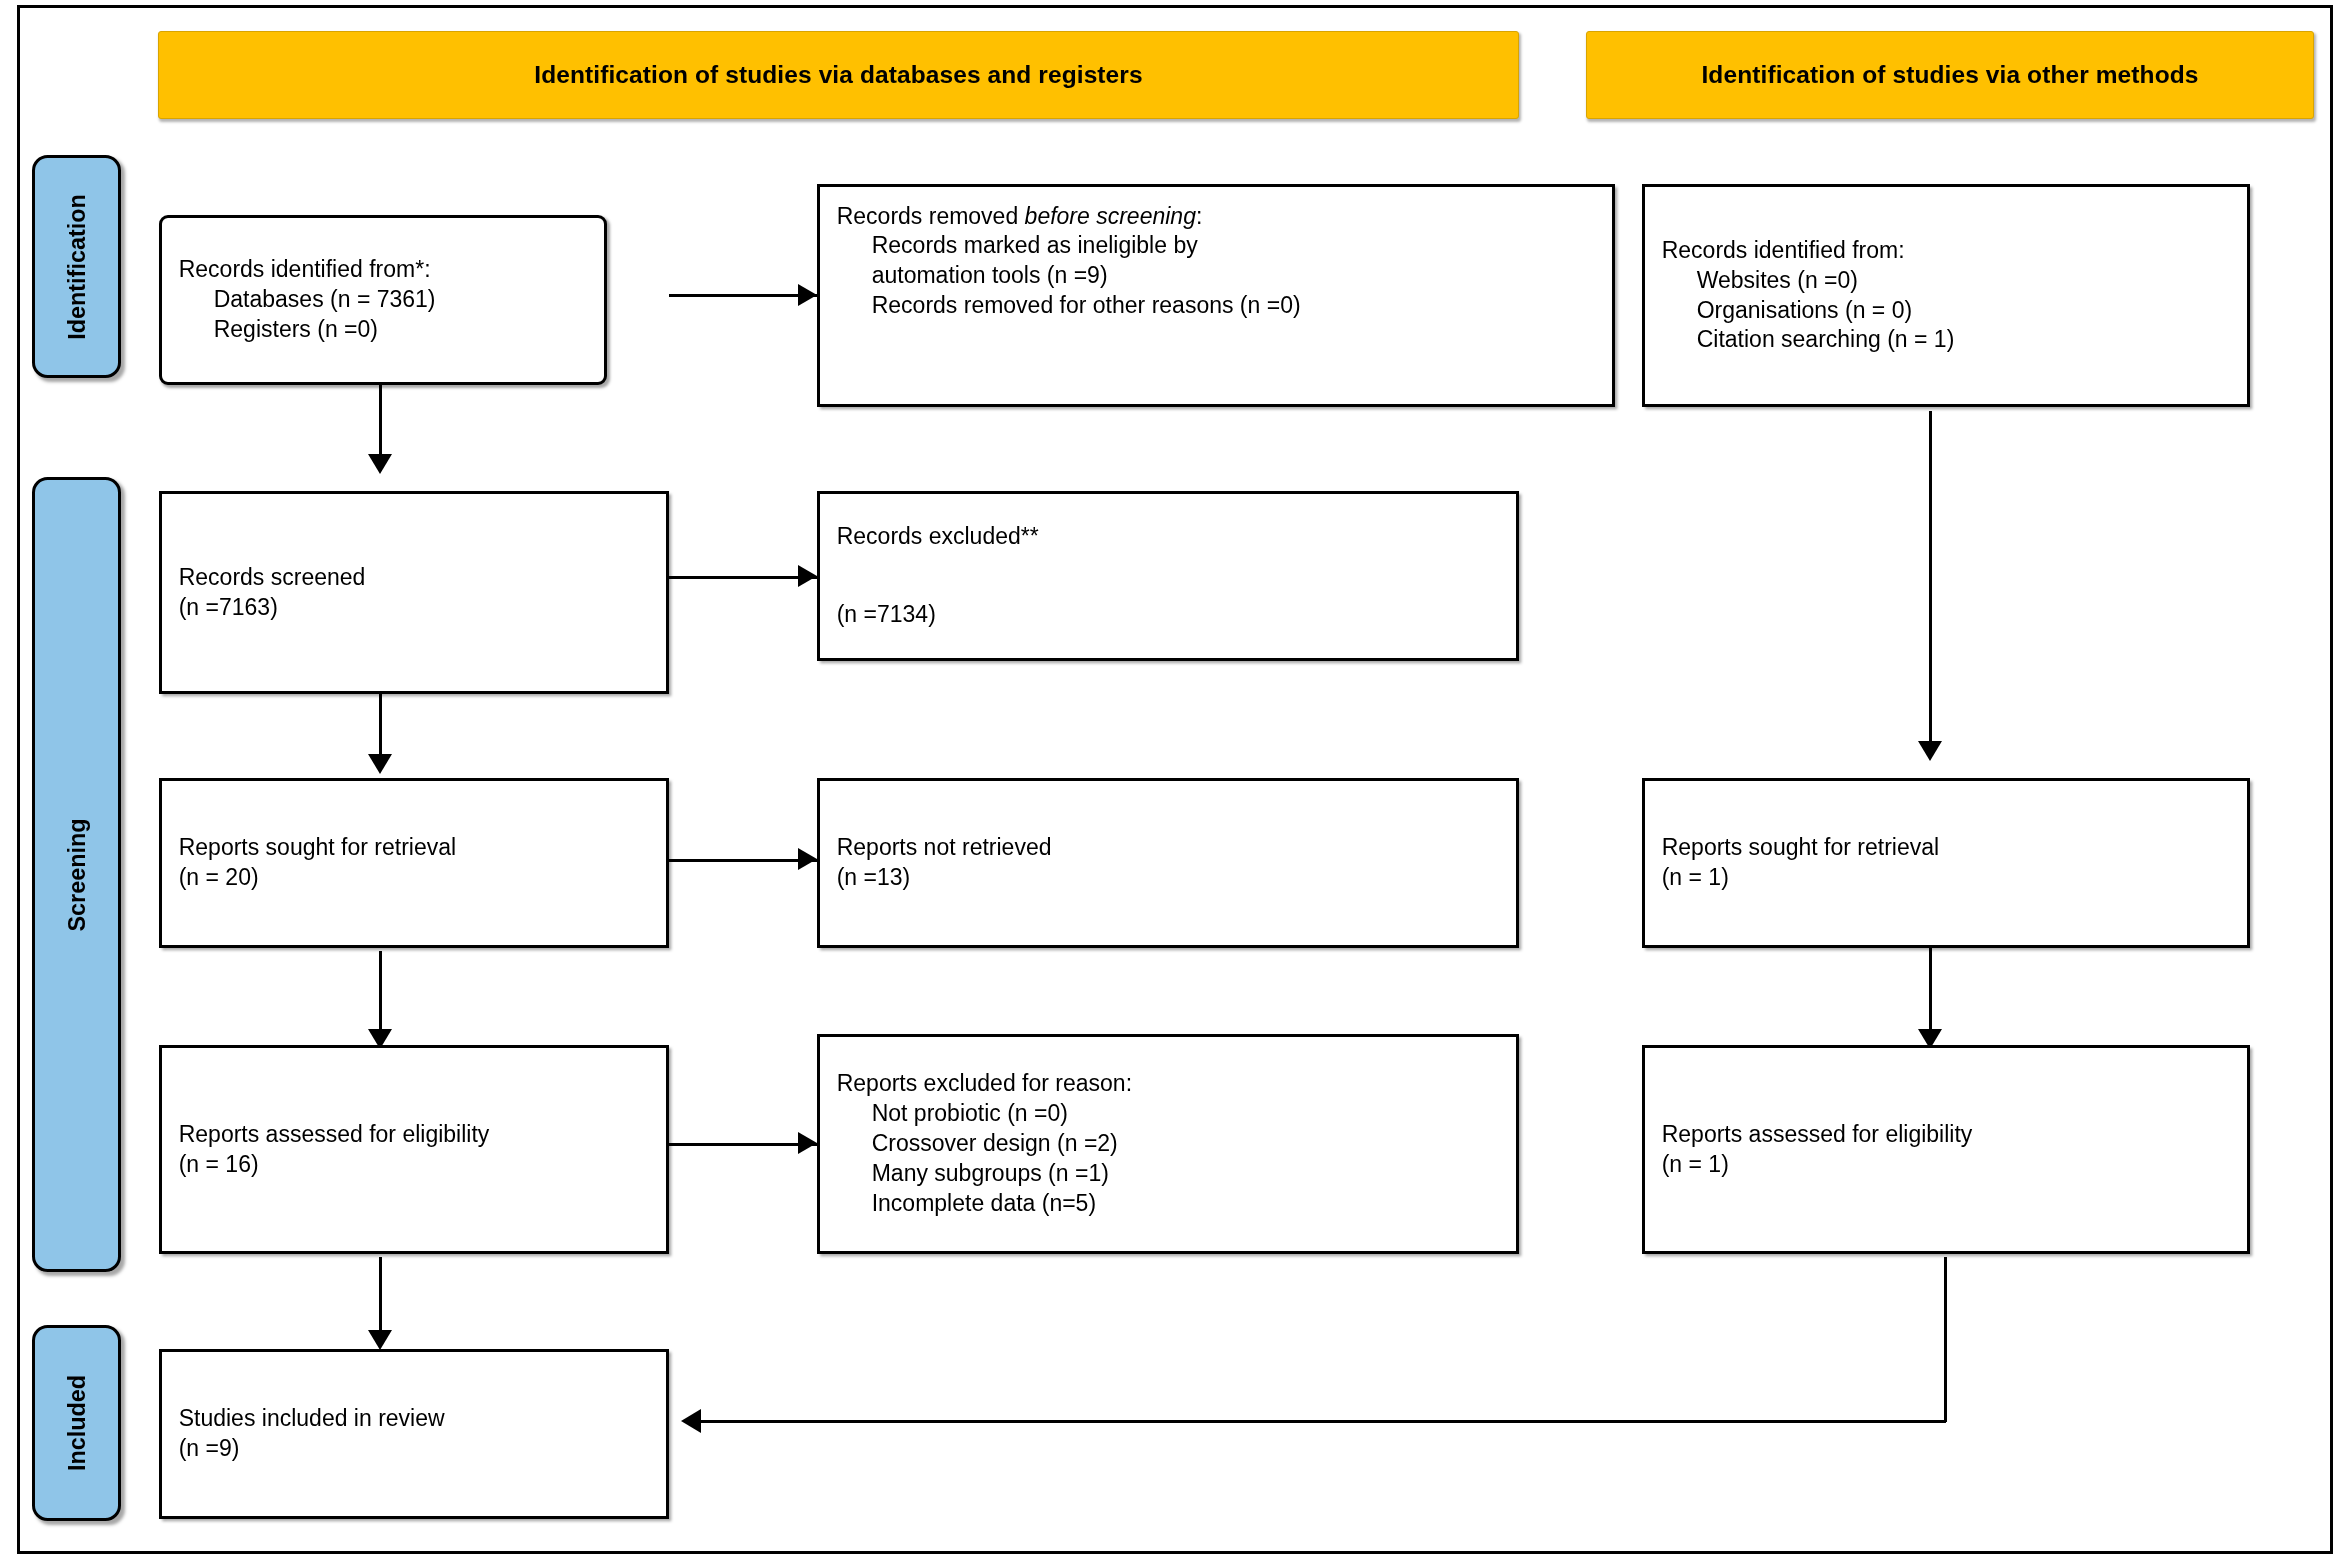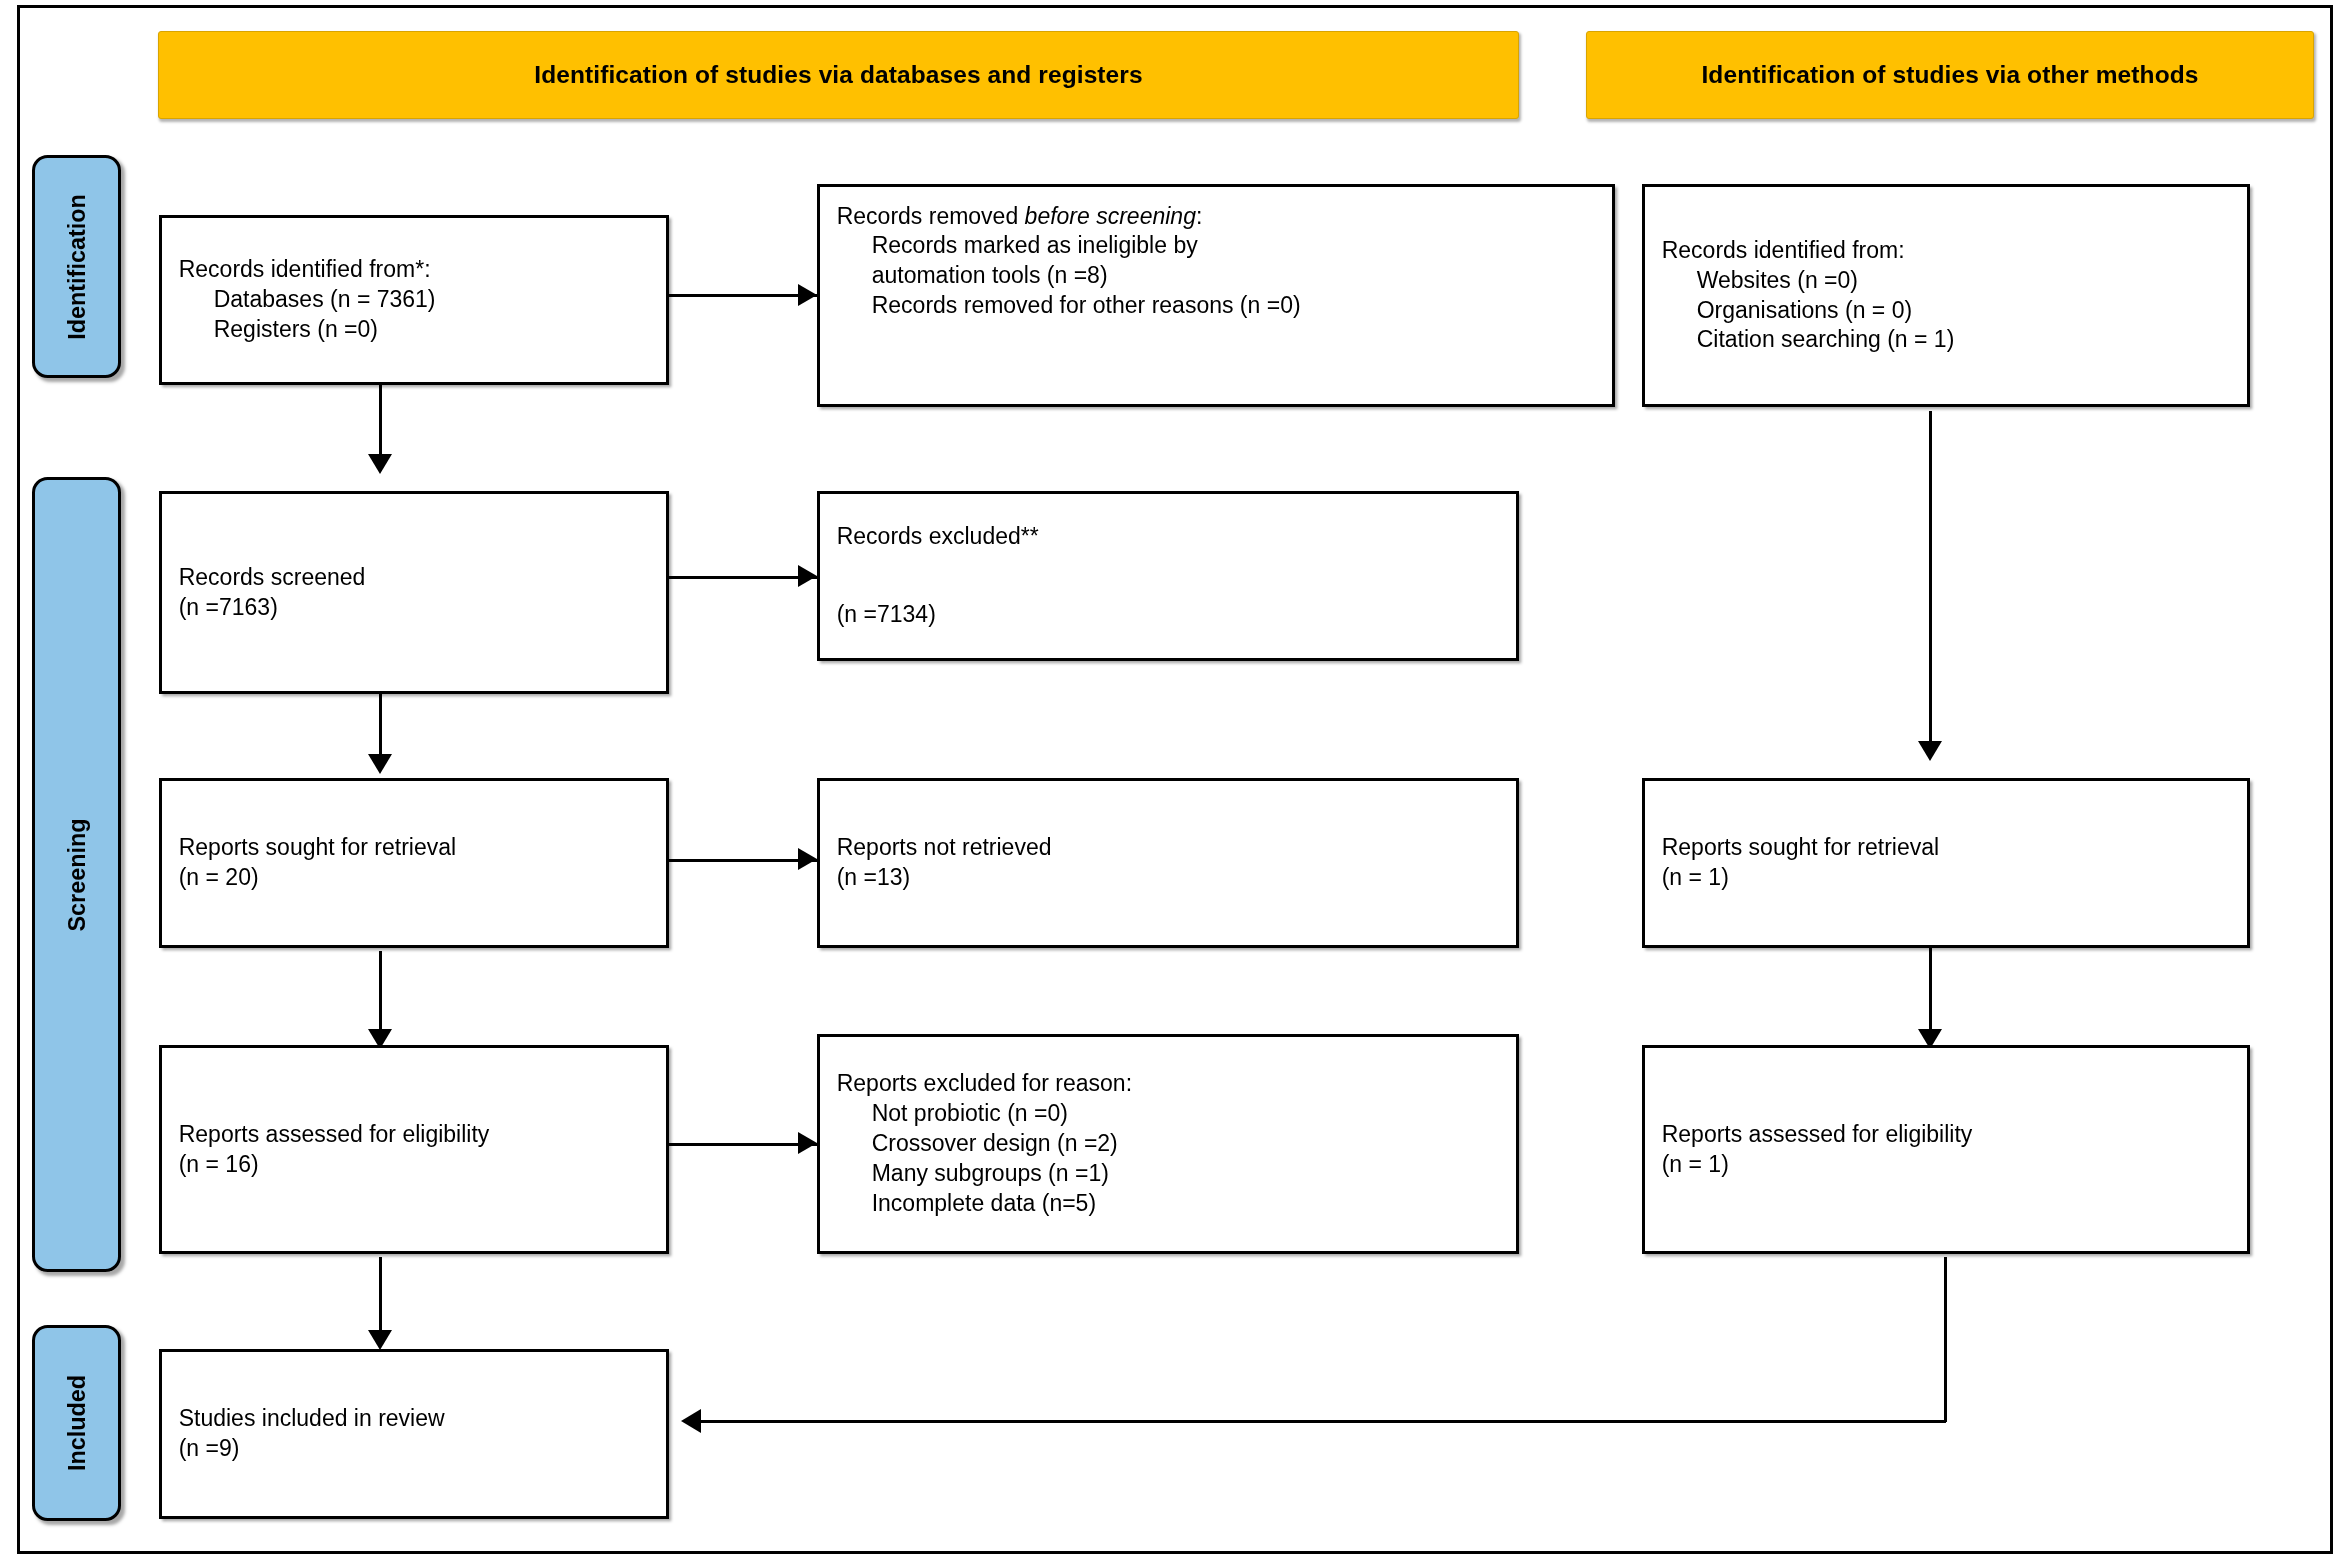--- a/index.html
+++ b/index.html
@@ -160,7 +160,7 @@
   <div class="hline" style="left:700px;top:1420px;width:1246px;"></div>
   <div class="arrow-left" style="left:681px;top:1409px;"></div>
 
-  <div class="node" style="left:159px;top:215px;width:510px;height:170px;">
+  <div class="node" style="left:159px;top:215px;width:448px;height:170px;border-radius:9px;">
     <span class="line">Records identified from*:</span>
     <span class="line ind">Databases (n = 7361)</span>
     <span class="line ind">Registers (n =0)</span>

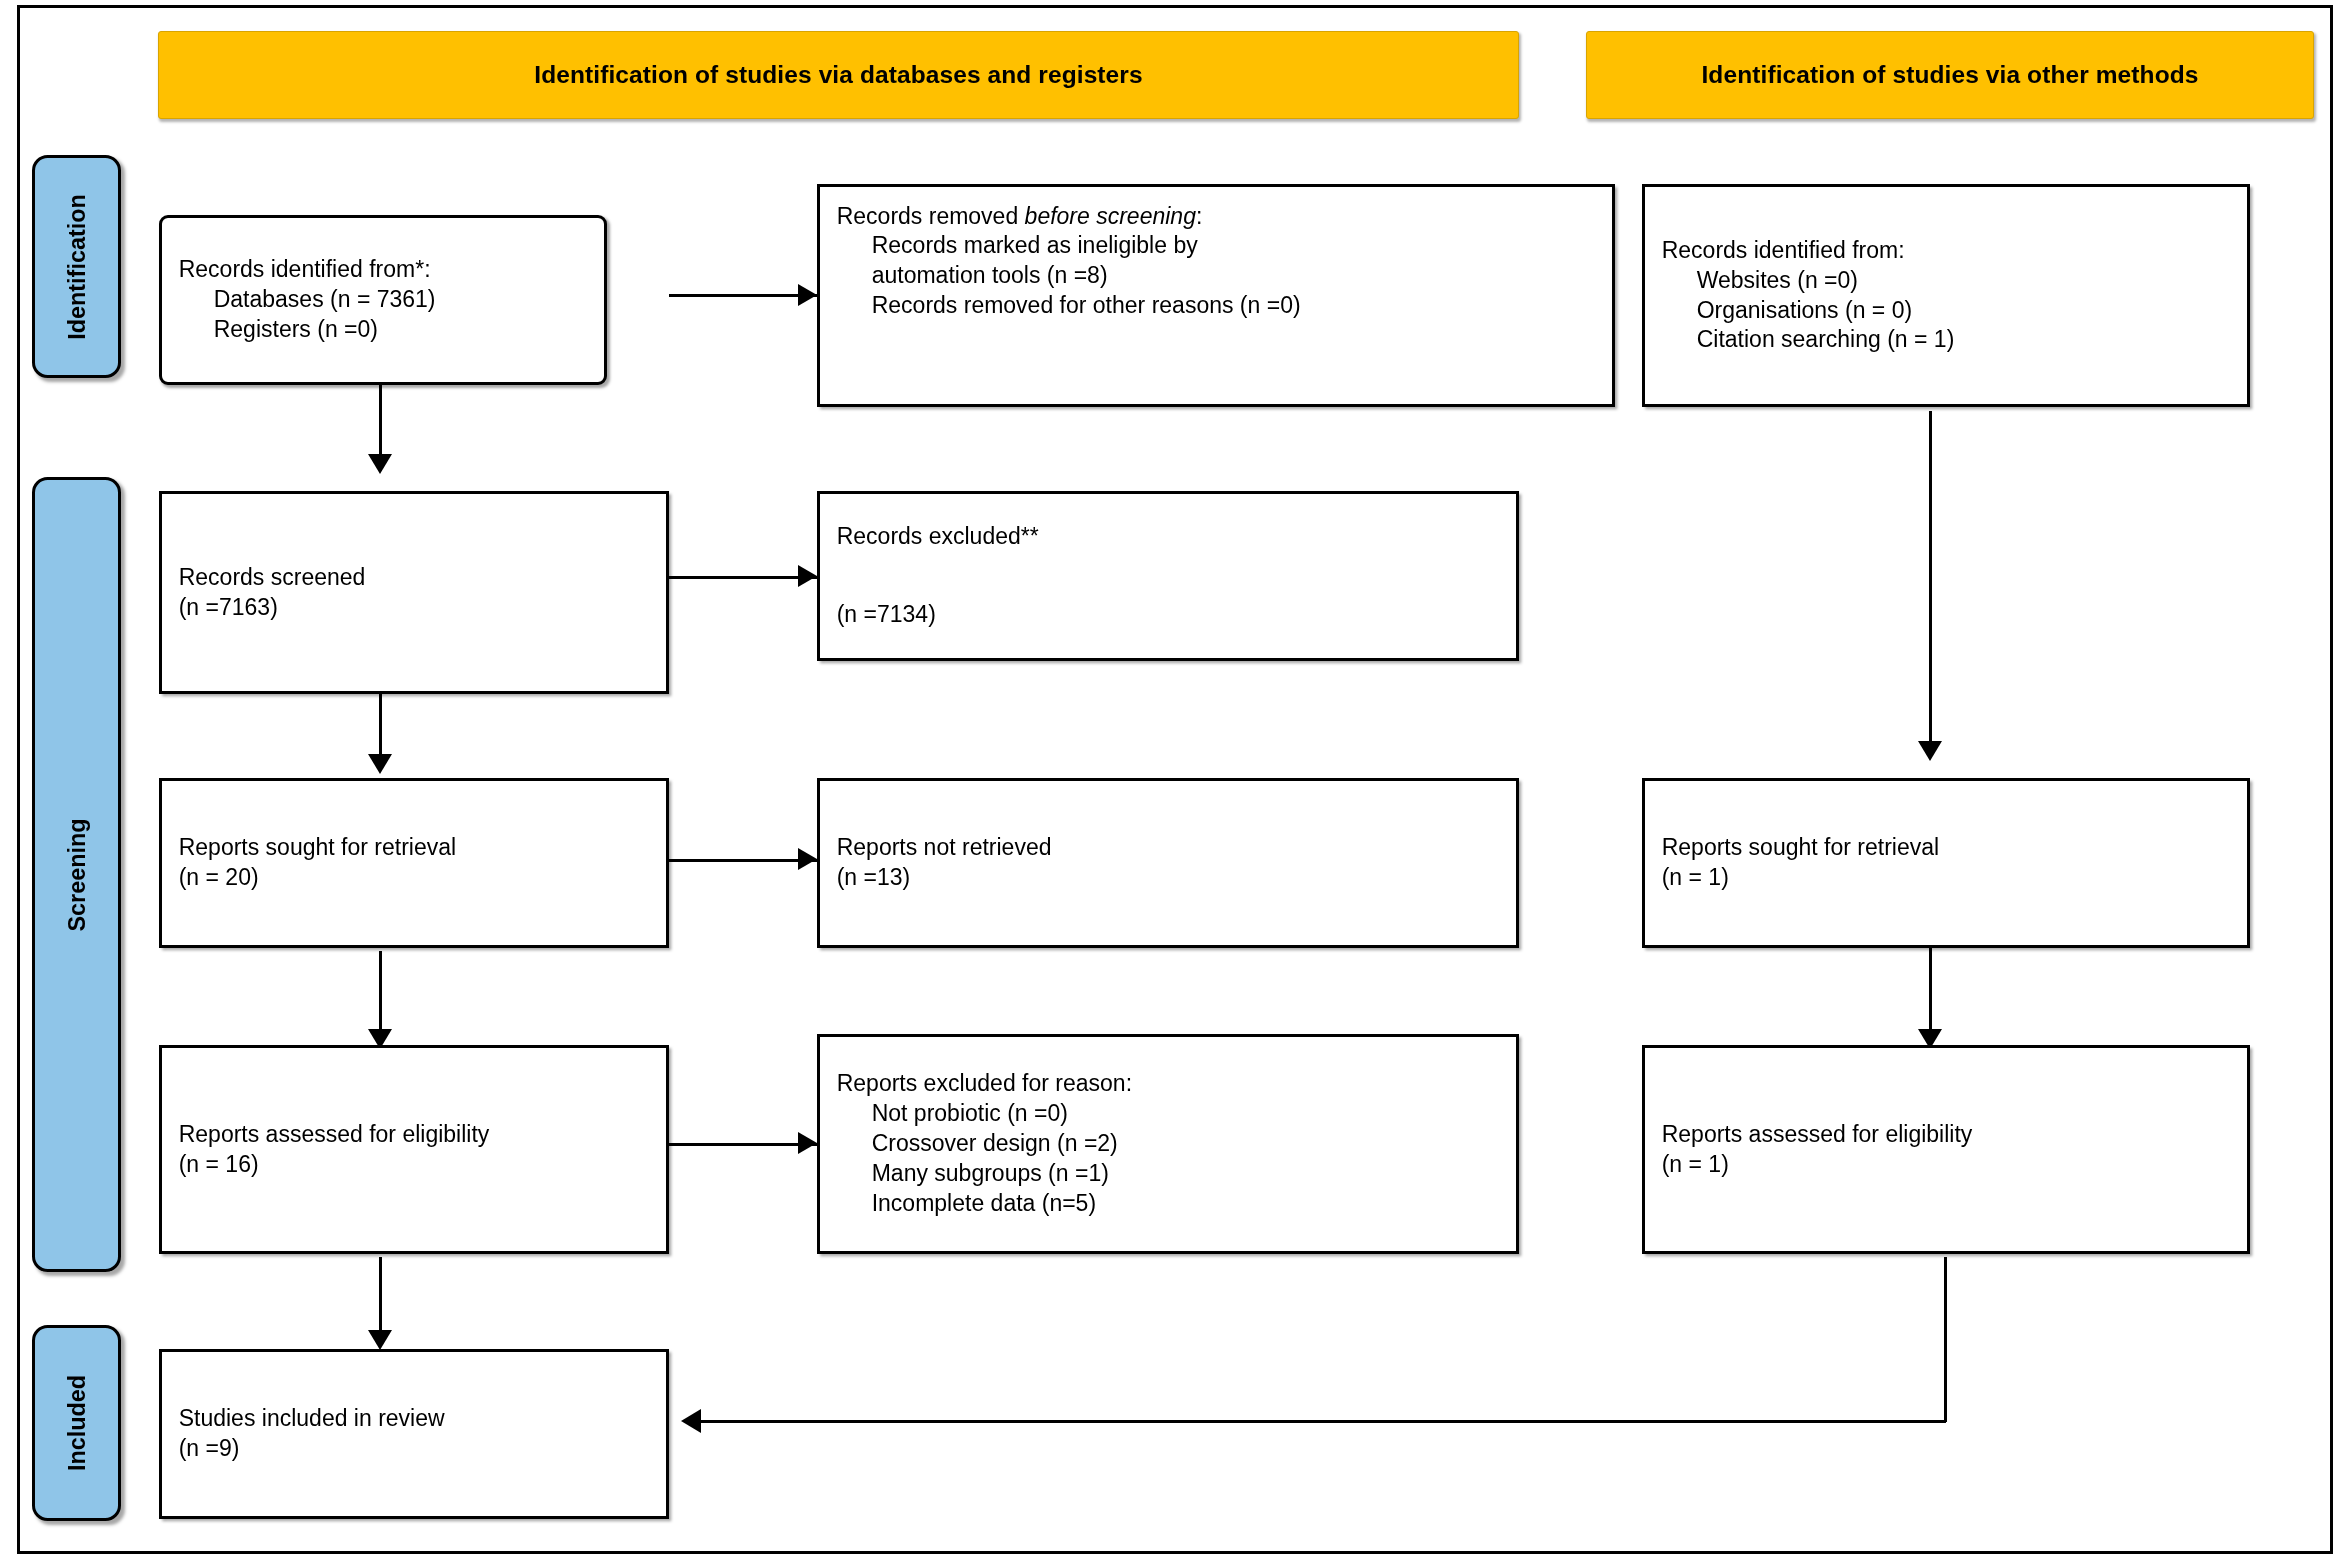--- a/index.html
+++ b/index.html
@@ -189,7 +189,7 @@
   <div class="node top" style="left:817px;top:184px;width:798px;height:223px;">
     <span class="line"><span>Records removed </span><em>before screening</em><span>:</span></span>
     <span class="line ind">Records marked as ineligible by</span>
-    <span class="line ind">automation tools (n =8)</span>
+    <span class="line ind">automation tools (n =9)</span>
     <span class="line ind">Records removed for other reasons (n =0)</span>
   </div>
 

